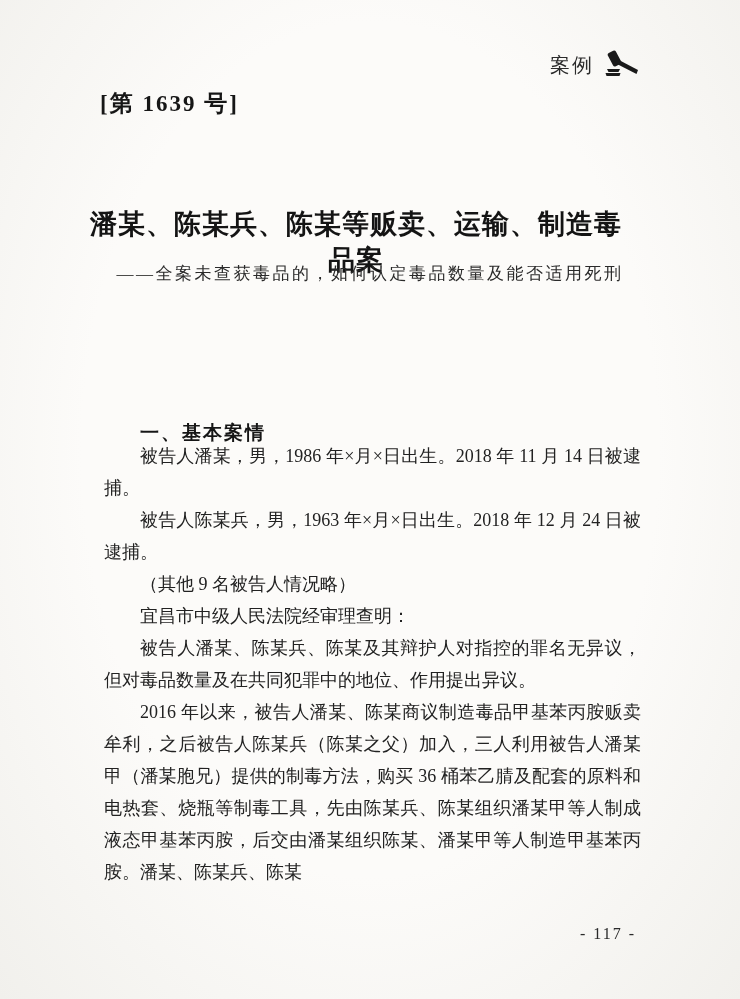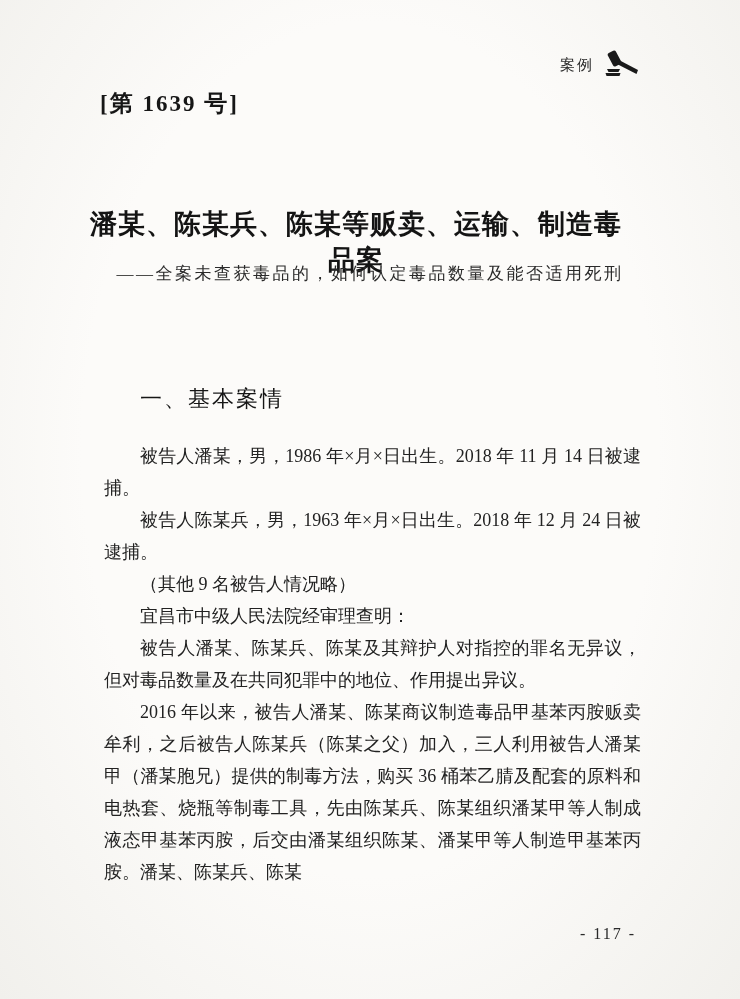--- a/index.html
+++ b/index.html
@@ -25,7 +25,7 @@
     gap: 8px;
   }
   .header-label {
-    font-size: 15px;
+    font-size: 20px;
     letter-spacing: 2px;
     color: #2b2b2b;
     text-align: center;

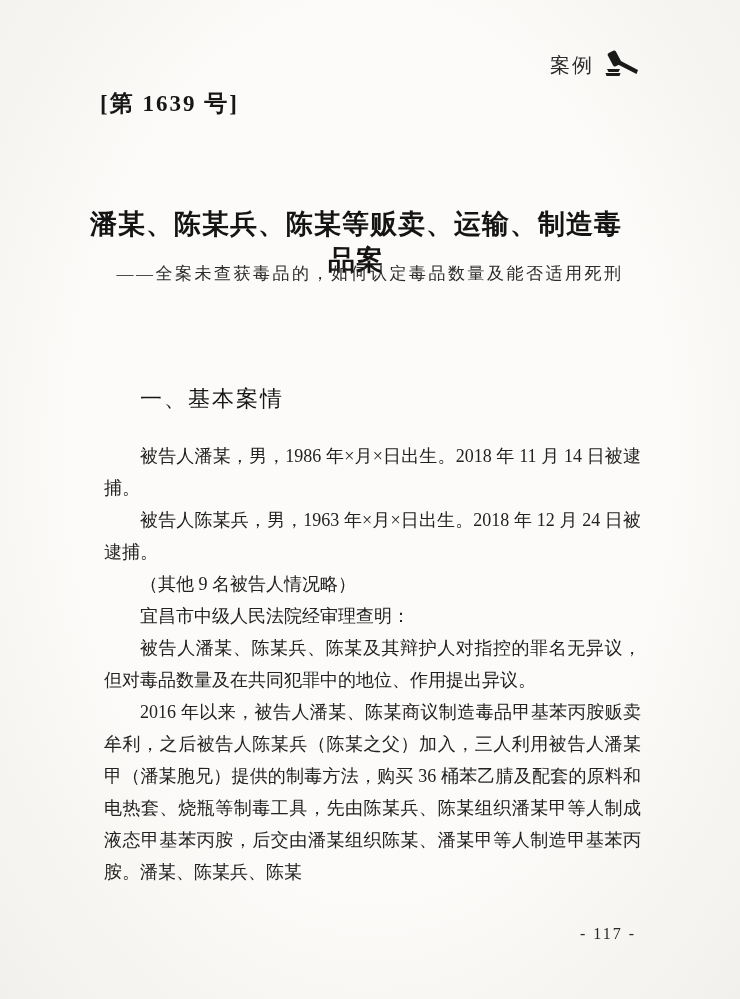--- a/index.html
+++ b/index.html
@@ -63,10 +63,10 @@
   }
   .section-heading {
     position: absolute;
-    top: 384px;
+    top: 420px;
     left: 140px;
-    font-size: 22px;
-    font-weight: normal;
+    font-size: 19px;
+    font-weight: bold;
     letter-spacing: 2px;
     color: #161616;
   }

